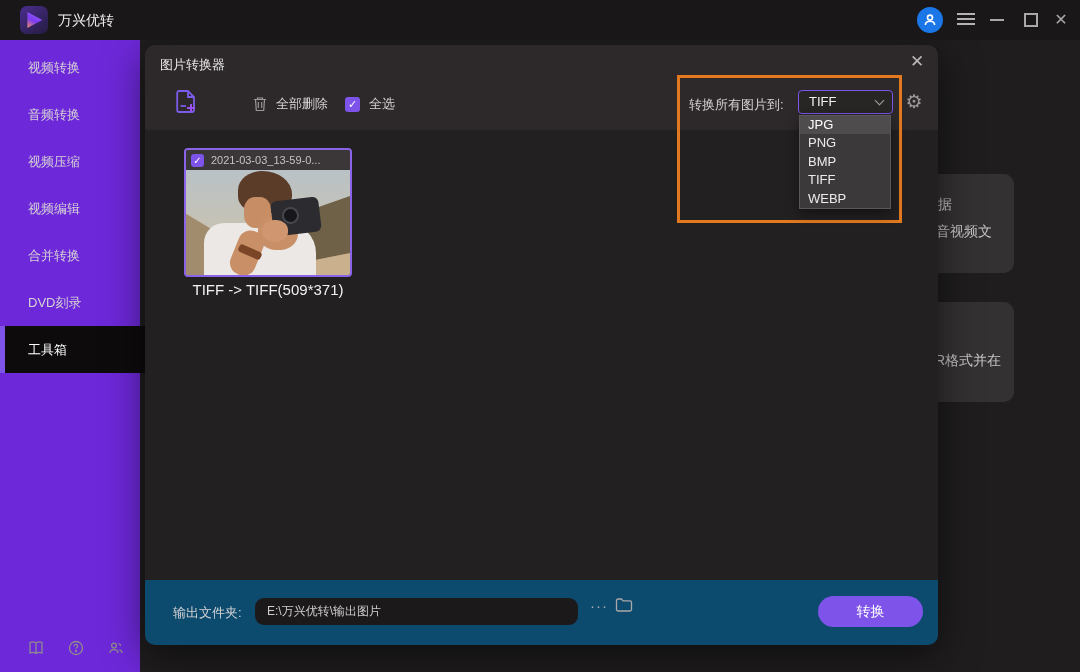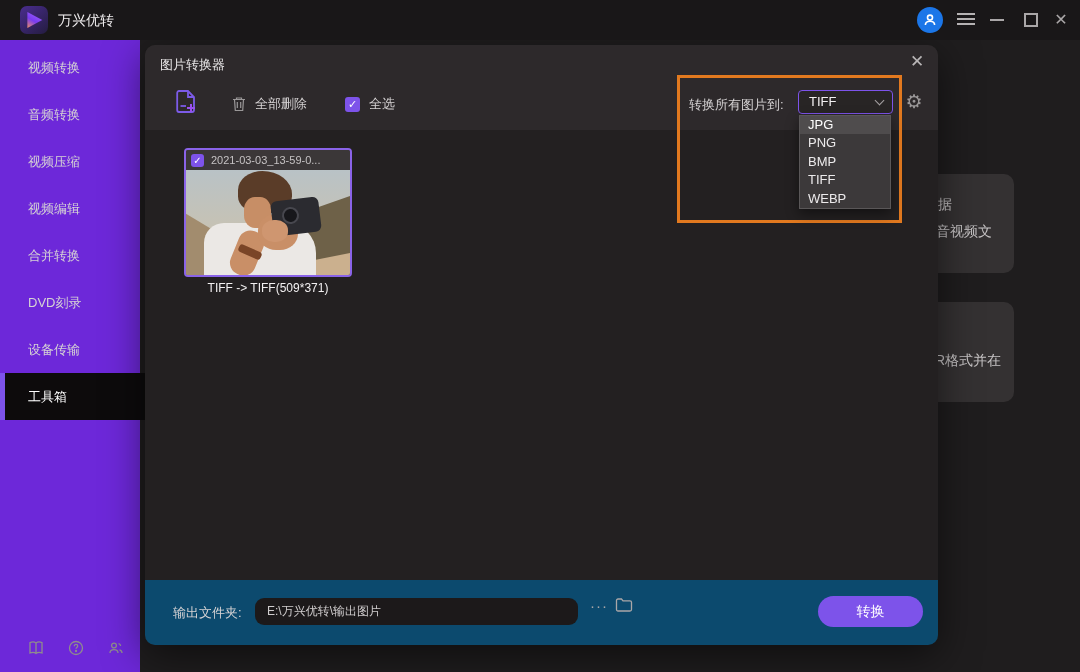--- a/index.html
+++ b/index.html
@@ -45,7 +45,7 @@
   .dlg-close { position:absolute; left:760px; top:5px; width:24px; height:24px; color:#b8b5b6;
                font-size:17px; line-height:24px; text-align:center; cursor:pointer; }
   .tool-add { position:absolute; left:30px; top:44px; width:24px; height:26px; cursor:pointer; }
-  .tool-del { position:absolute; left:87px; top:50px; display:flex; align-items:center; gap:9px; cursor:pointer;
+  .tool-del { position:absolute; left:108px; top:50px; display:flex; align-items:center; gap:9px; cursor:pointer;
               font-size:13px; color:#d6d3d4;justify-content:center; }
   .tool-sel { position:absolute; left:200px; top:50px; display:flex; align-items:center; gap:9px; cursor:pointer;
               font-size:13px; color:#d6d3d4; }

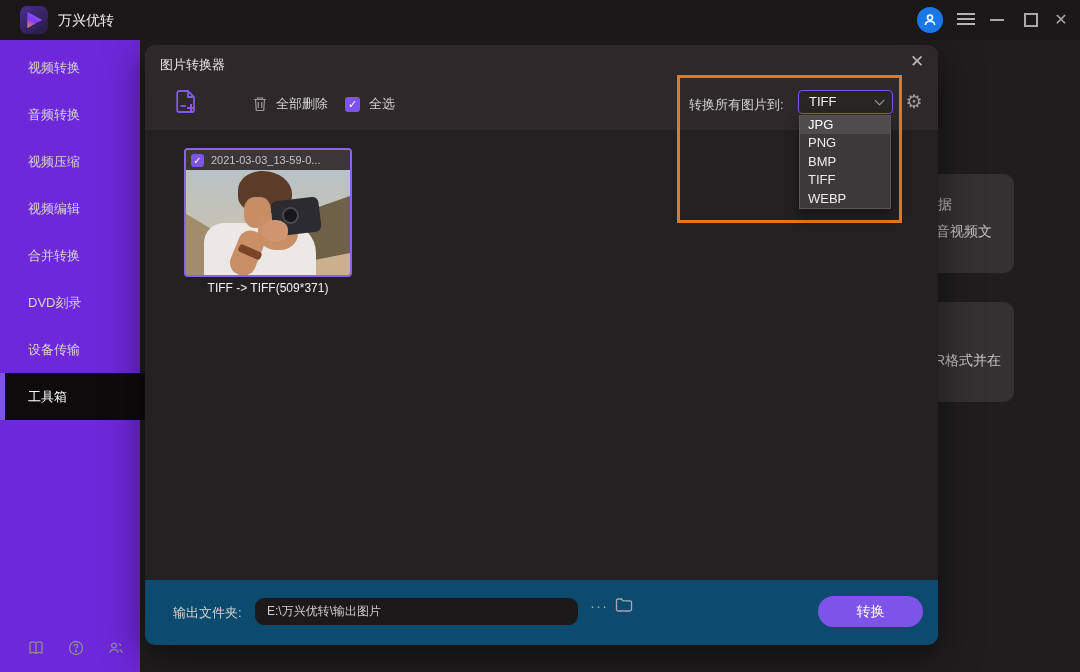--- a/index.html
+++ b/index.html
@@ -93,7 +93,7 @@
   .ph-cam   { left:86px; top:29px; width:48px; height:35px; background:#2b2b30; border-radius:6px; transform:rotate(-7deg); }
   .ph-lens  { left:96px; top:37px; width:17px; height:17px; background:#17171b; border:2px solid #47474e; border-radius:50%; transform:rotate(-7deg); }
   .ph-fing  { left:76px; top:50px; width:26px; height:22px; background:#cf9670; border-radius:45%; }
-  .thumb-cap { position:absolute; left:39px; top:236px; width:168px; text-align:center; font-size:12px; color:#f2f0f1; }
+  .thumb-cap { position:absolute; left:39px; top:236px; width:168px; text-align:center; font-size:15px; color:#f2f0f1; }
   
   .out-label { position:absolute; left:28px; top:24px; font-size:13px; color:#d6d3d4; }
   .out-input { position:absolute; left:110px; top:18px; width:323px; height:27px; background:#1c191a; border:none;

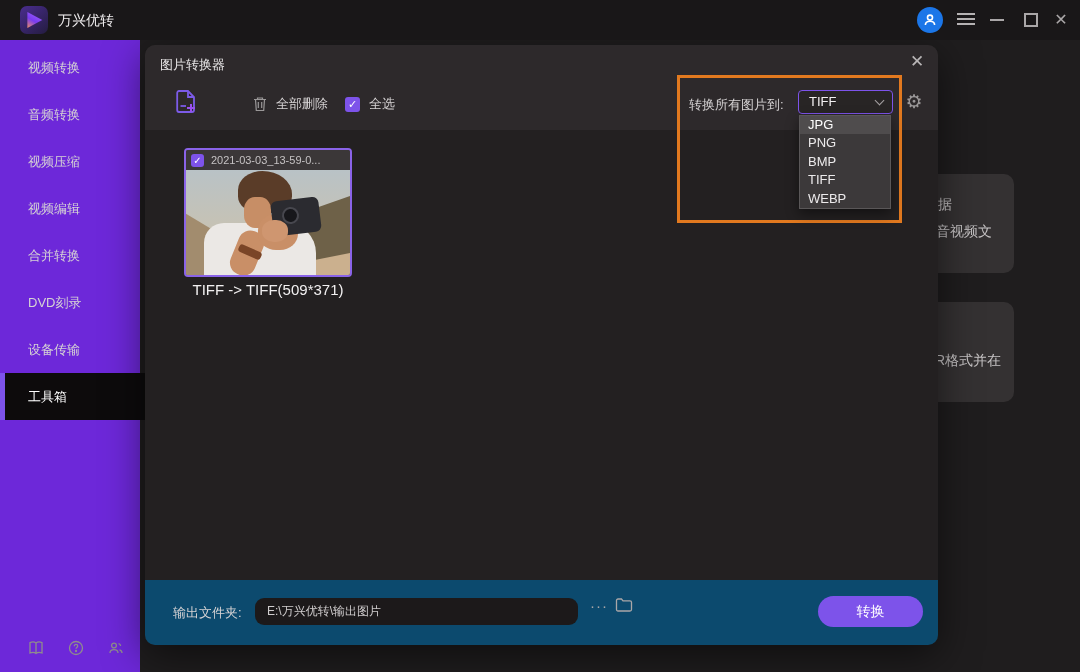--- a/index.html
+++ b/index.html
@@ -146,7 +146,6 @@
   <div class="side-item">视频编辑</div>
   <div class="side-item">合并转换</div>
   <div class="side-item">DVD刻录</div>
-  <div class="side-item">设备传输</div>
   <div class="side-item active">工具箱</div>
 
   <div class="side-bottom">

